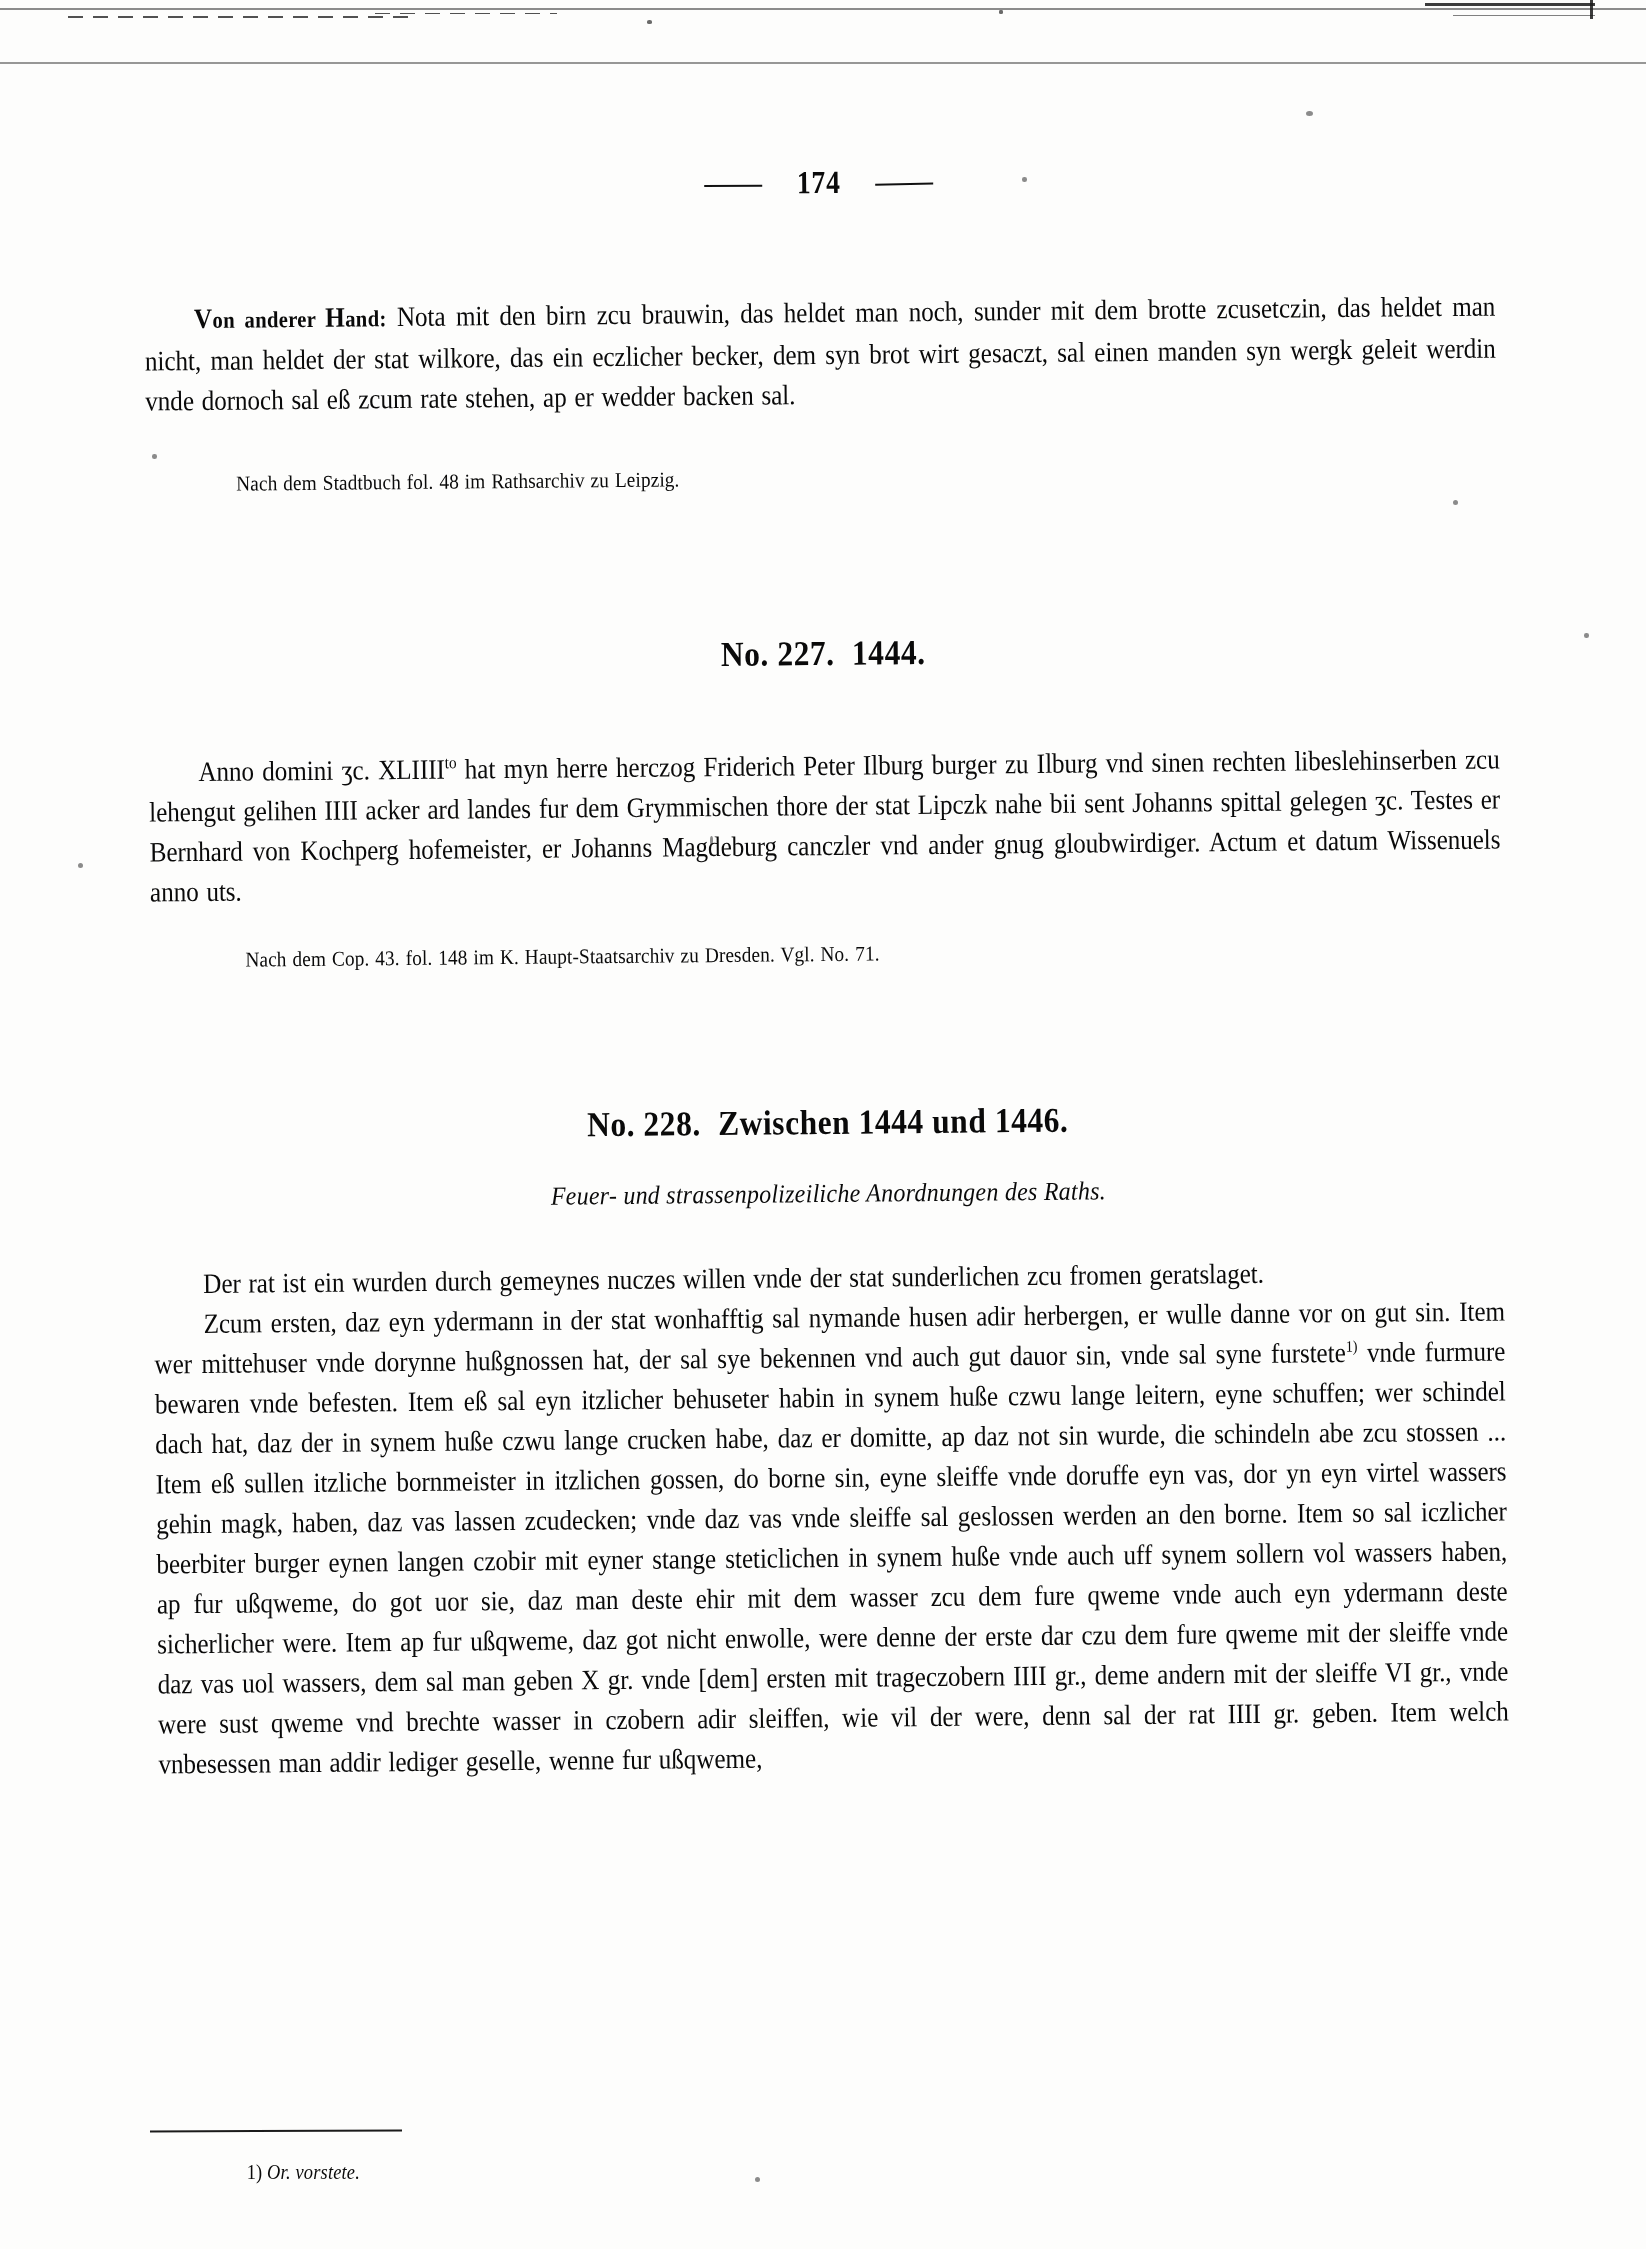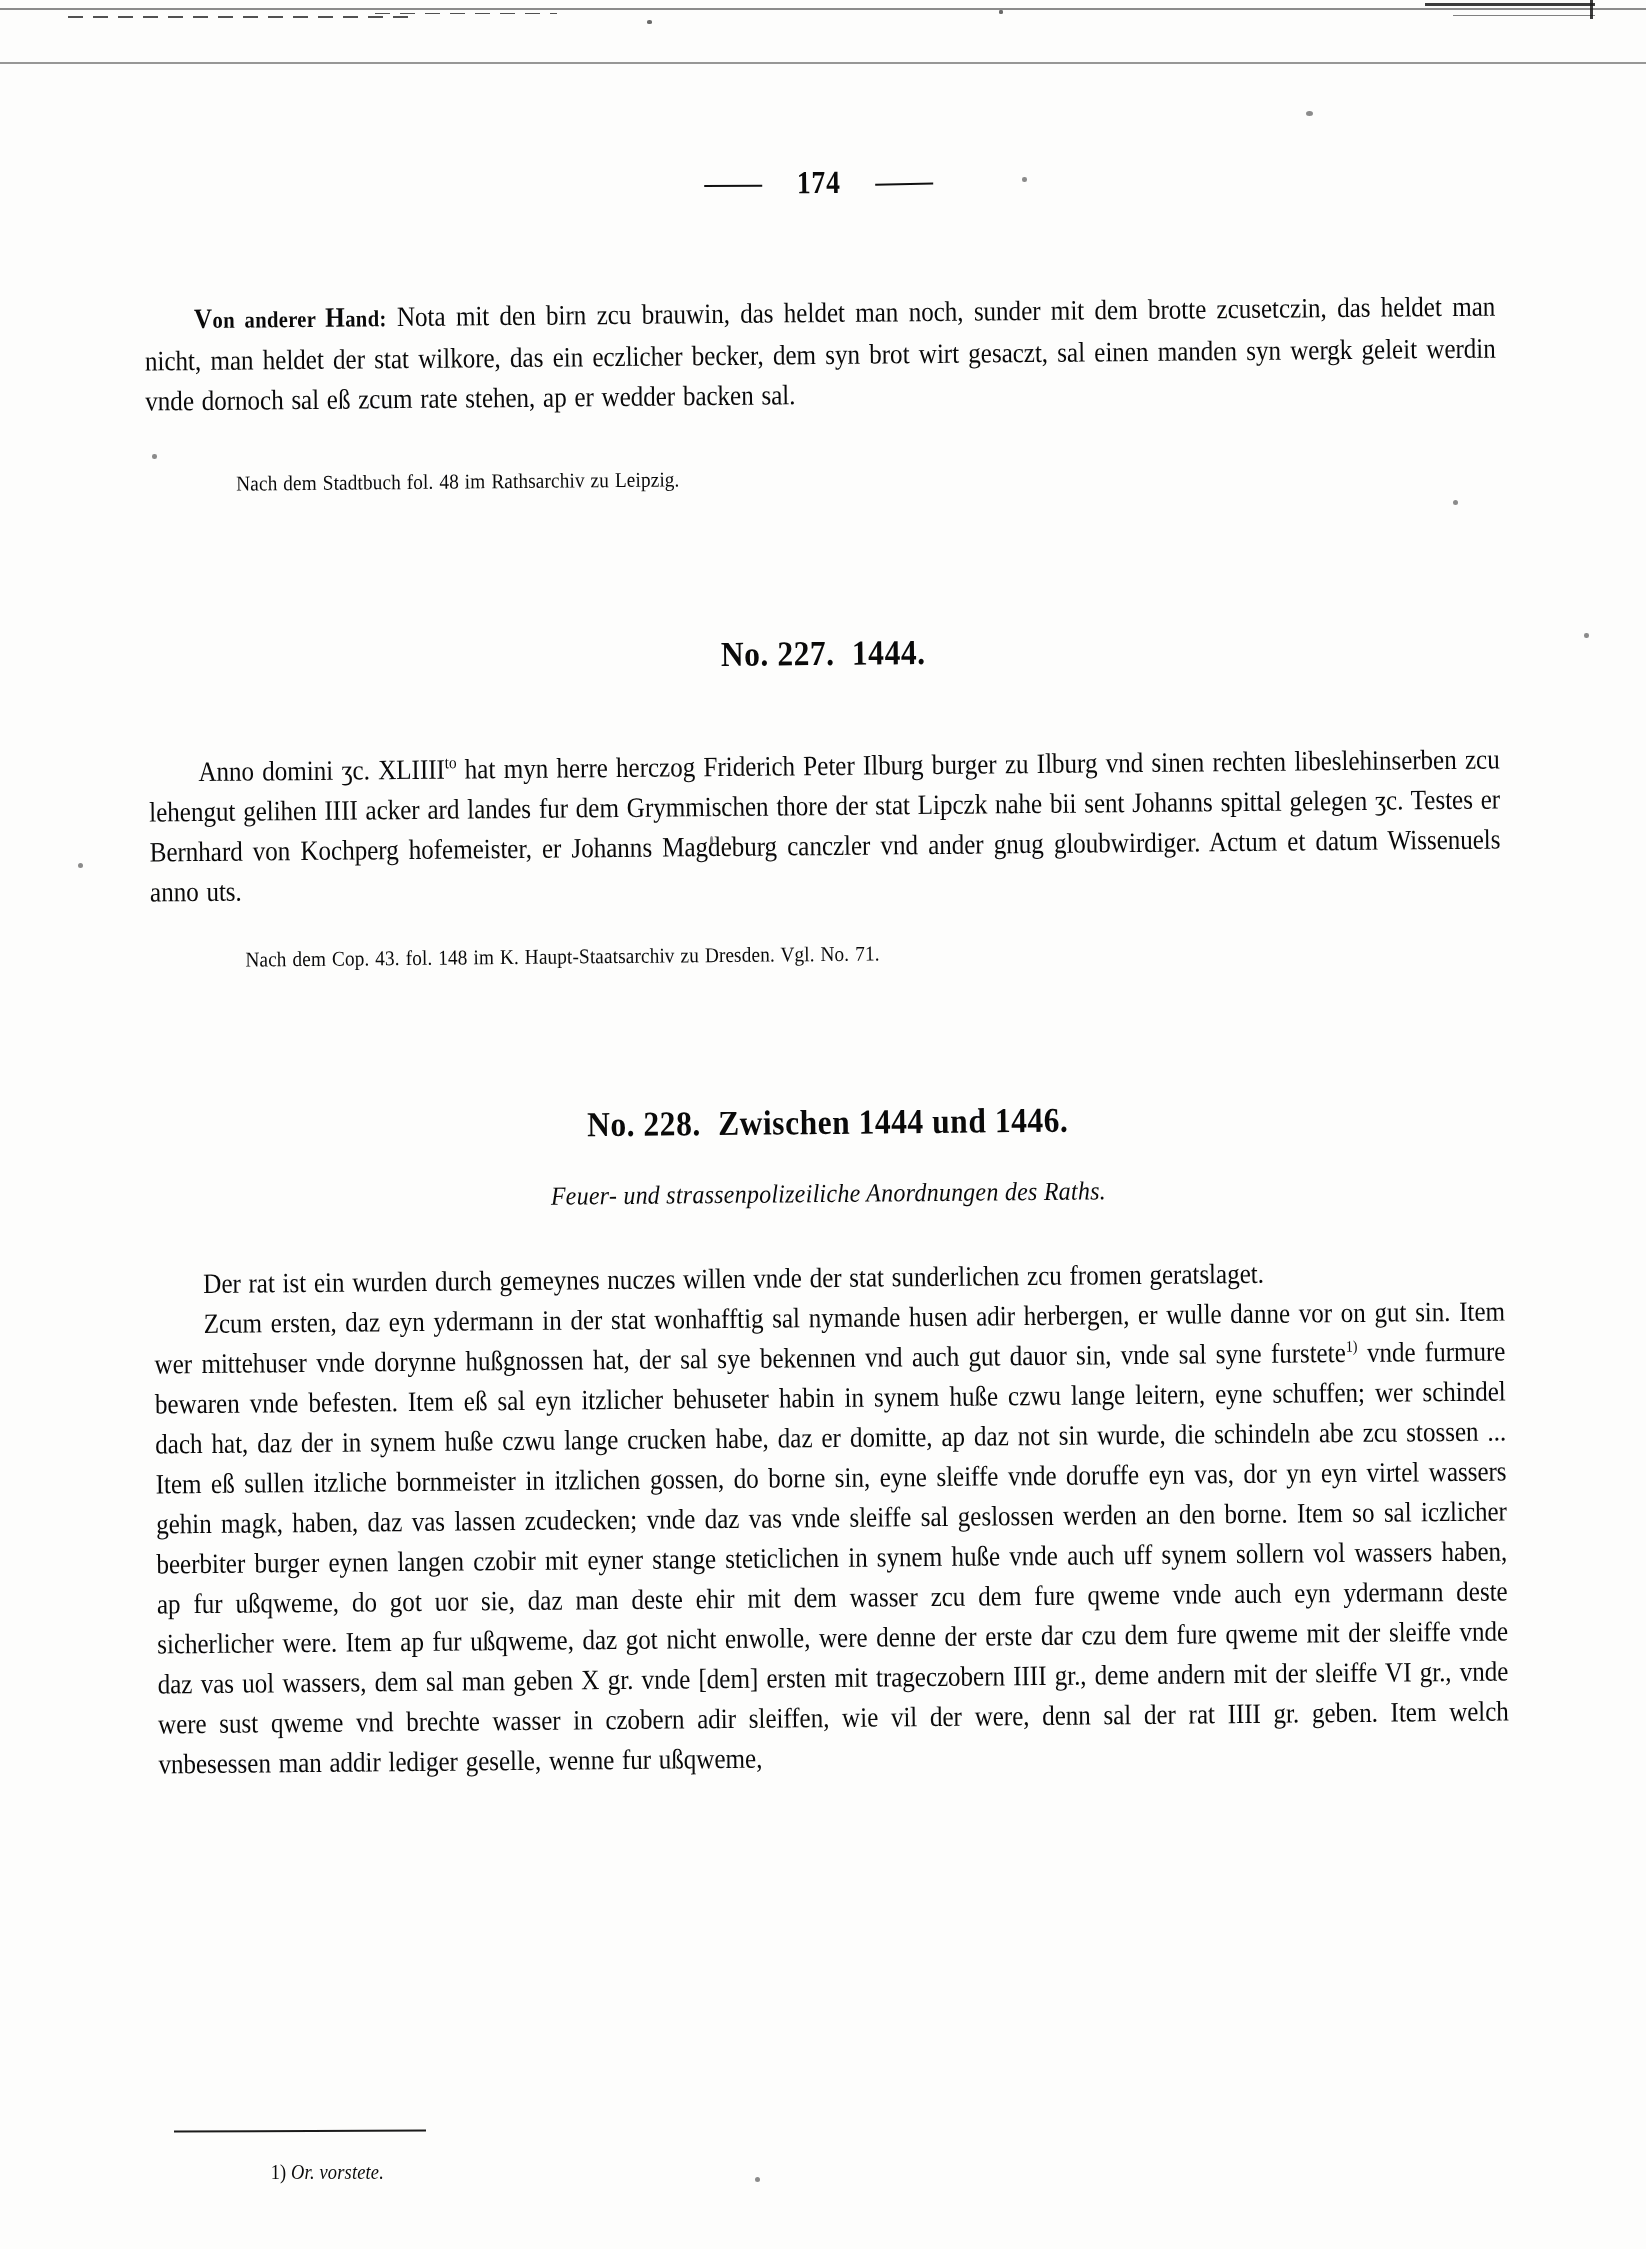--- a/index.html
+++ b/index.html
@@ -171,7 +171,7 @@
   
   .footnote-zone {
     position: absolute;
-    left: 163px;
+    left: 139px;
     top: 2130px;
     width: 1351px;
   }

